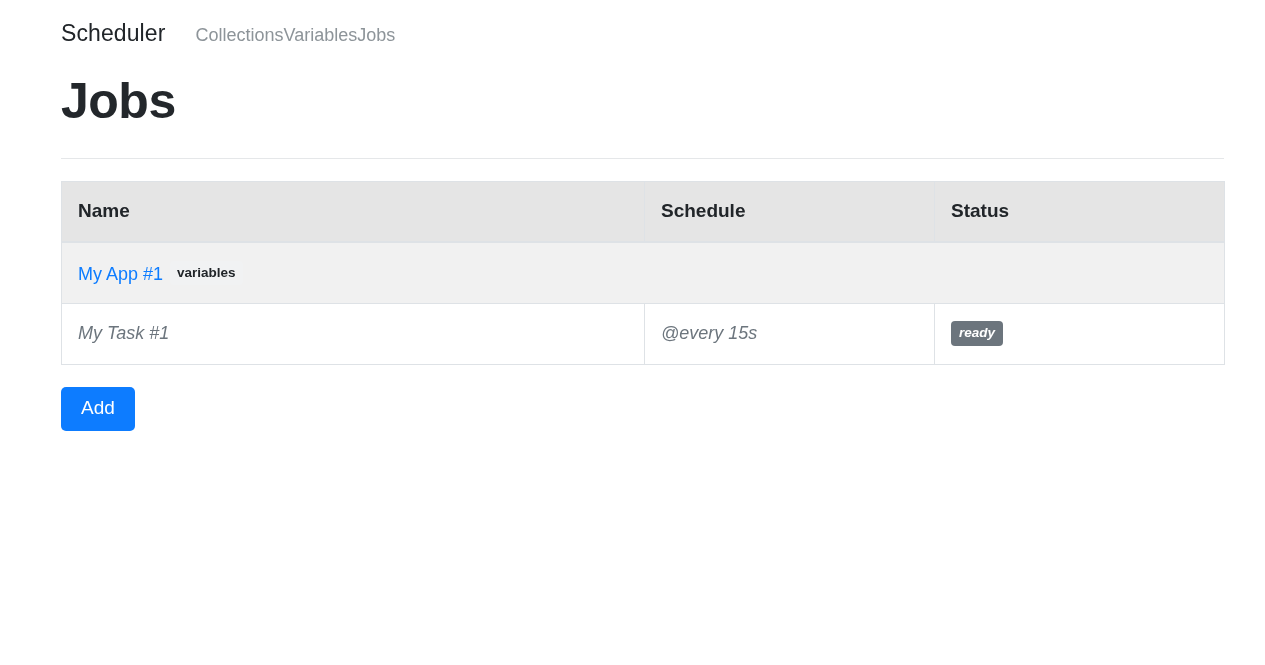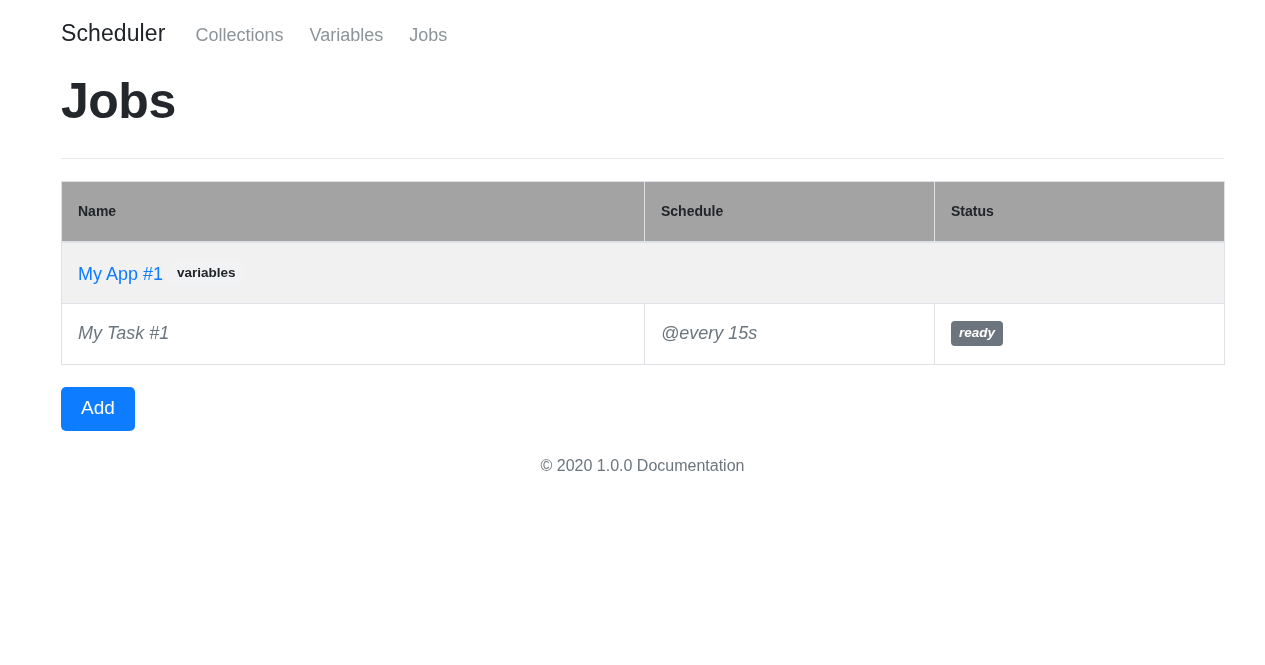--- a/index.html
+++ b/index.html
@@ -46,7 +46,6 @@
   }
   .nav-links {
     display: flex;
-    gap: 26px;
   }
   .nav-link {
     font-size: 18px;

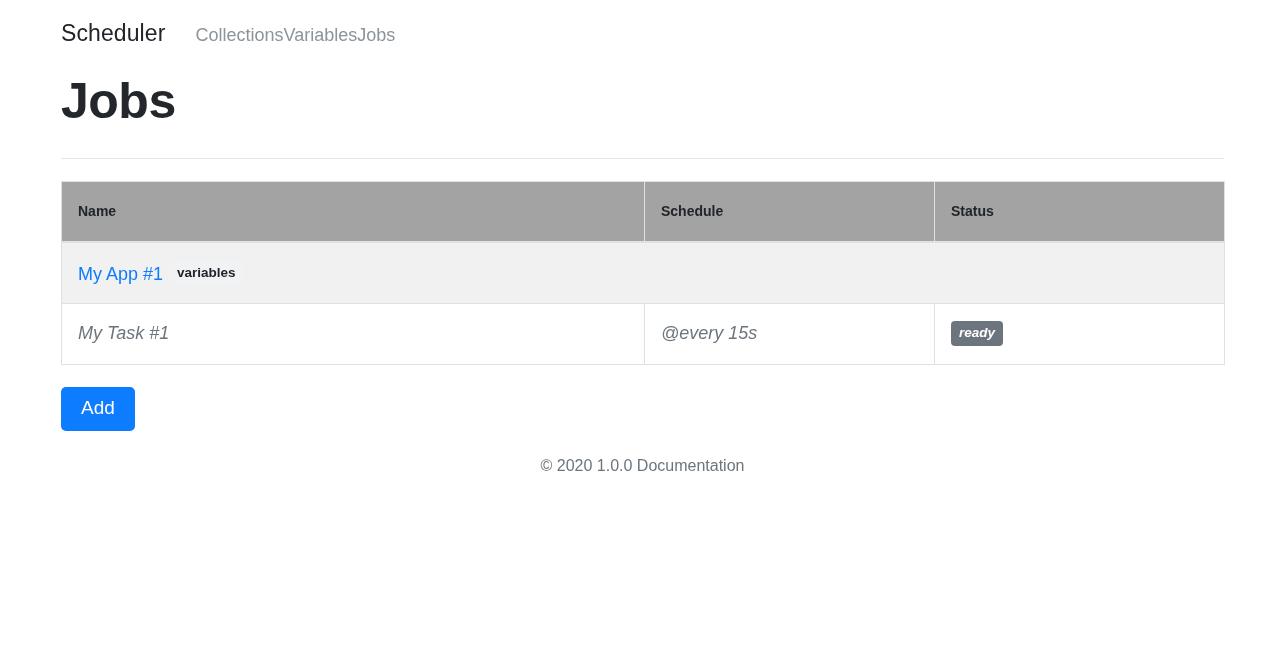--- a/index.html
+++ b/index.html
@@ -89,10 +89,10 @@
   .jobs-table thead th {
     font-weight: 700;
     color: #212529;
-    background: #a3a3a3;
+    background: #e5e5e5;
     border-bottom-width: 2px;
     border-bottom-color: #dee2e6;
-    font-size: 14px;
+    font-size: 19px;
   }
   .col-name   { width: 583px; }
   .col-sched  { width: 290px; }

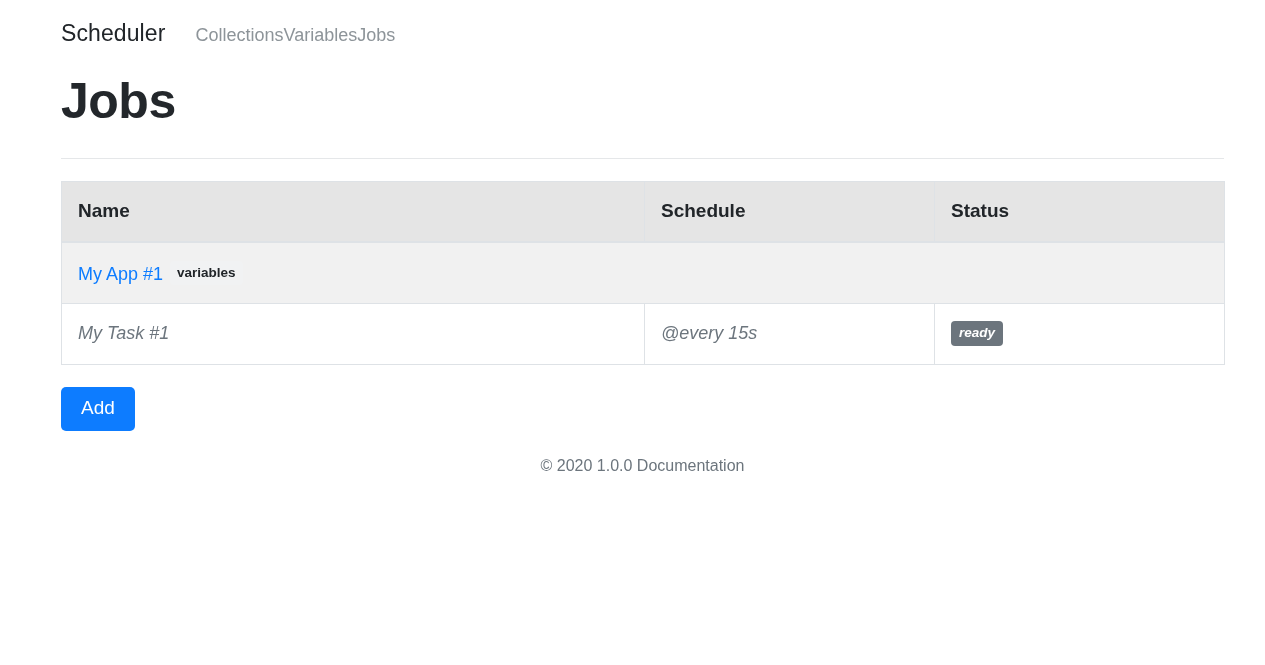--- a/index.html
+++ b/index.html
@@ -241,10 +241,6 @@
     <button class="btn-add">Add</button>
 
     
-    <div class="footer">
-      <span>© 2020 1.0.0 </span>
-      <a href="#">Documentation</a>
-    </div>
 
   </div>
 </div>

